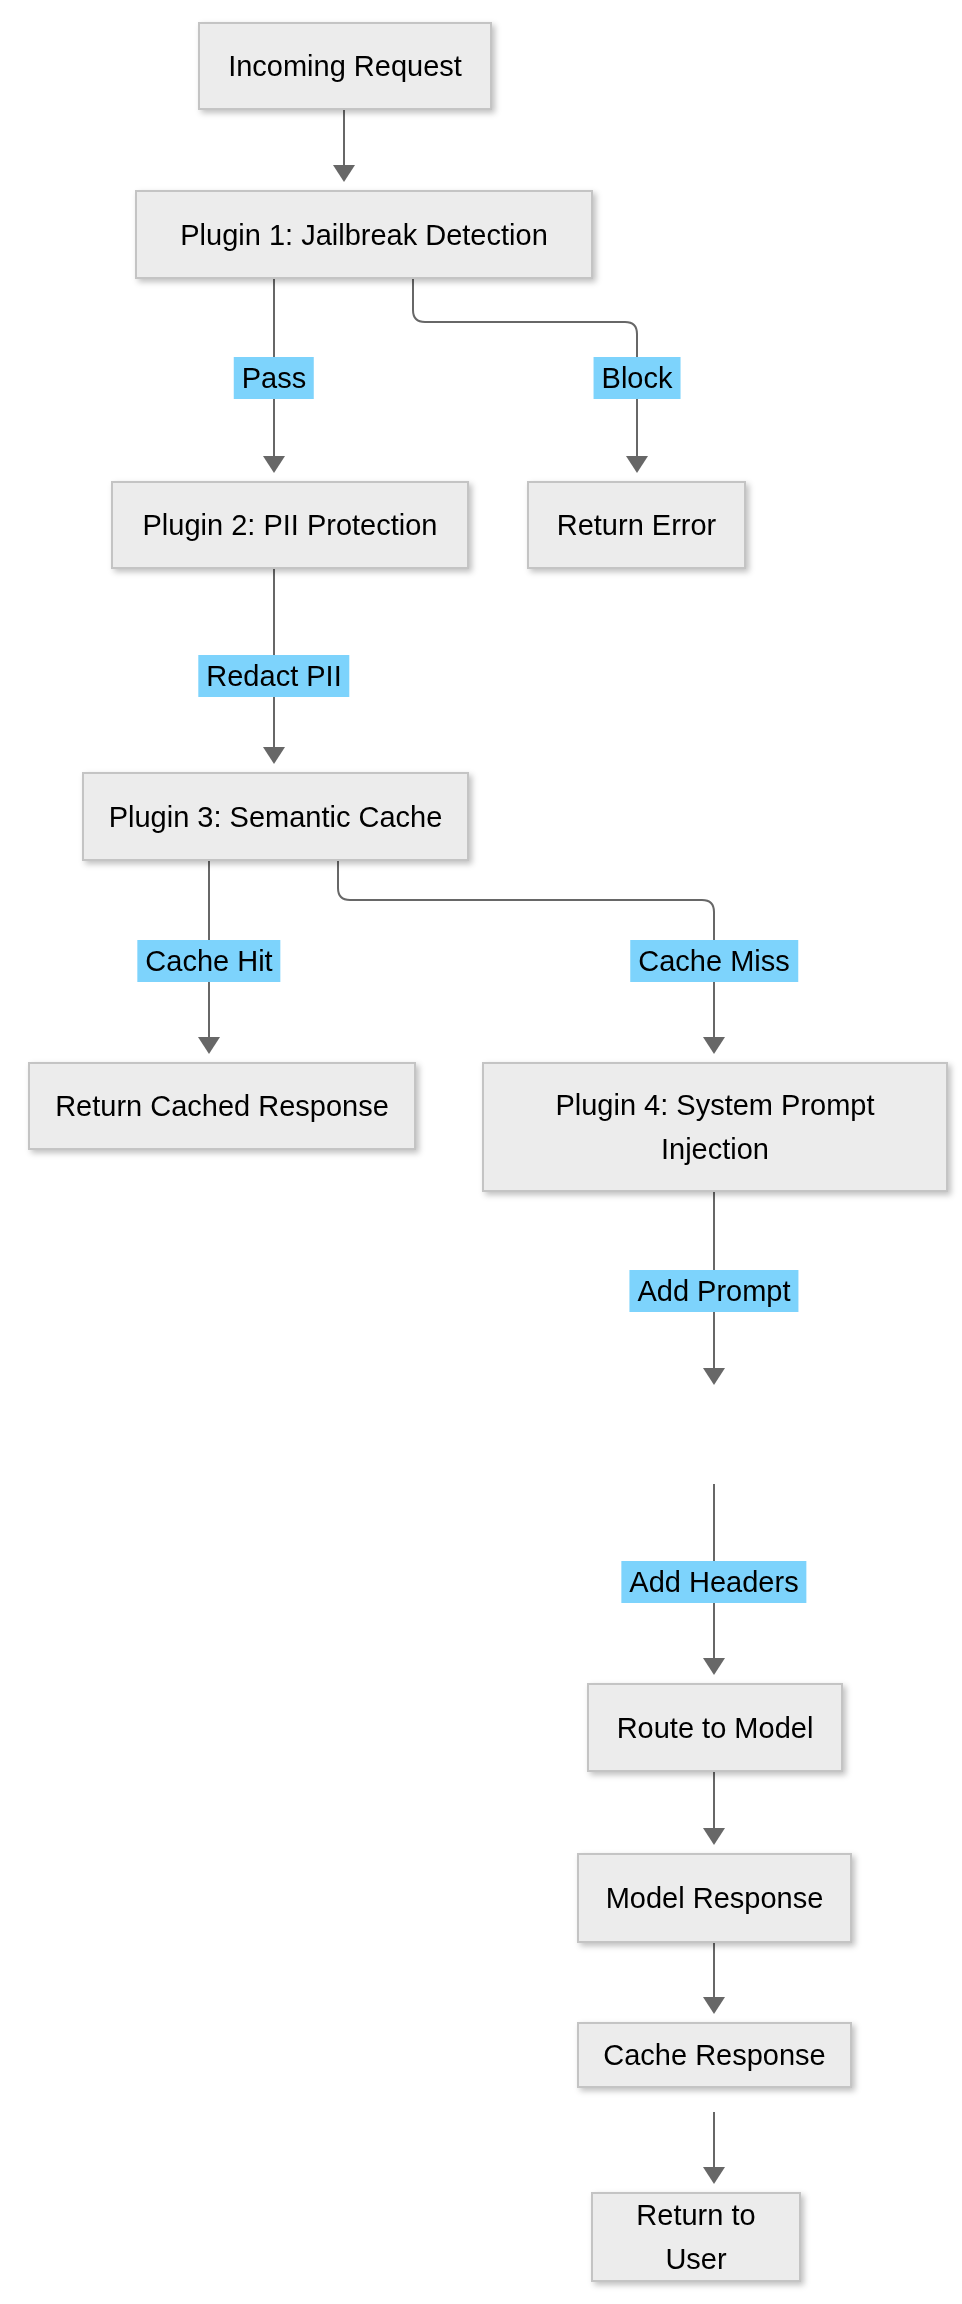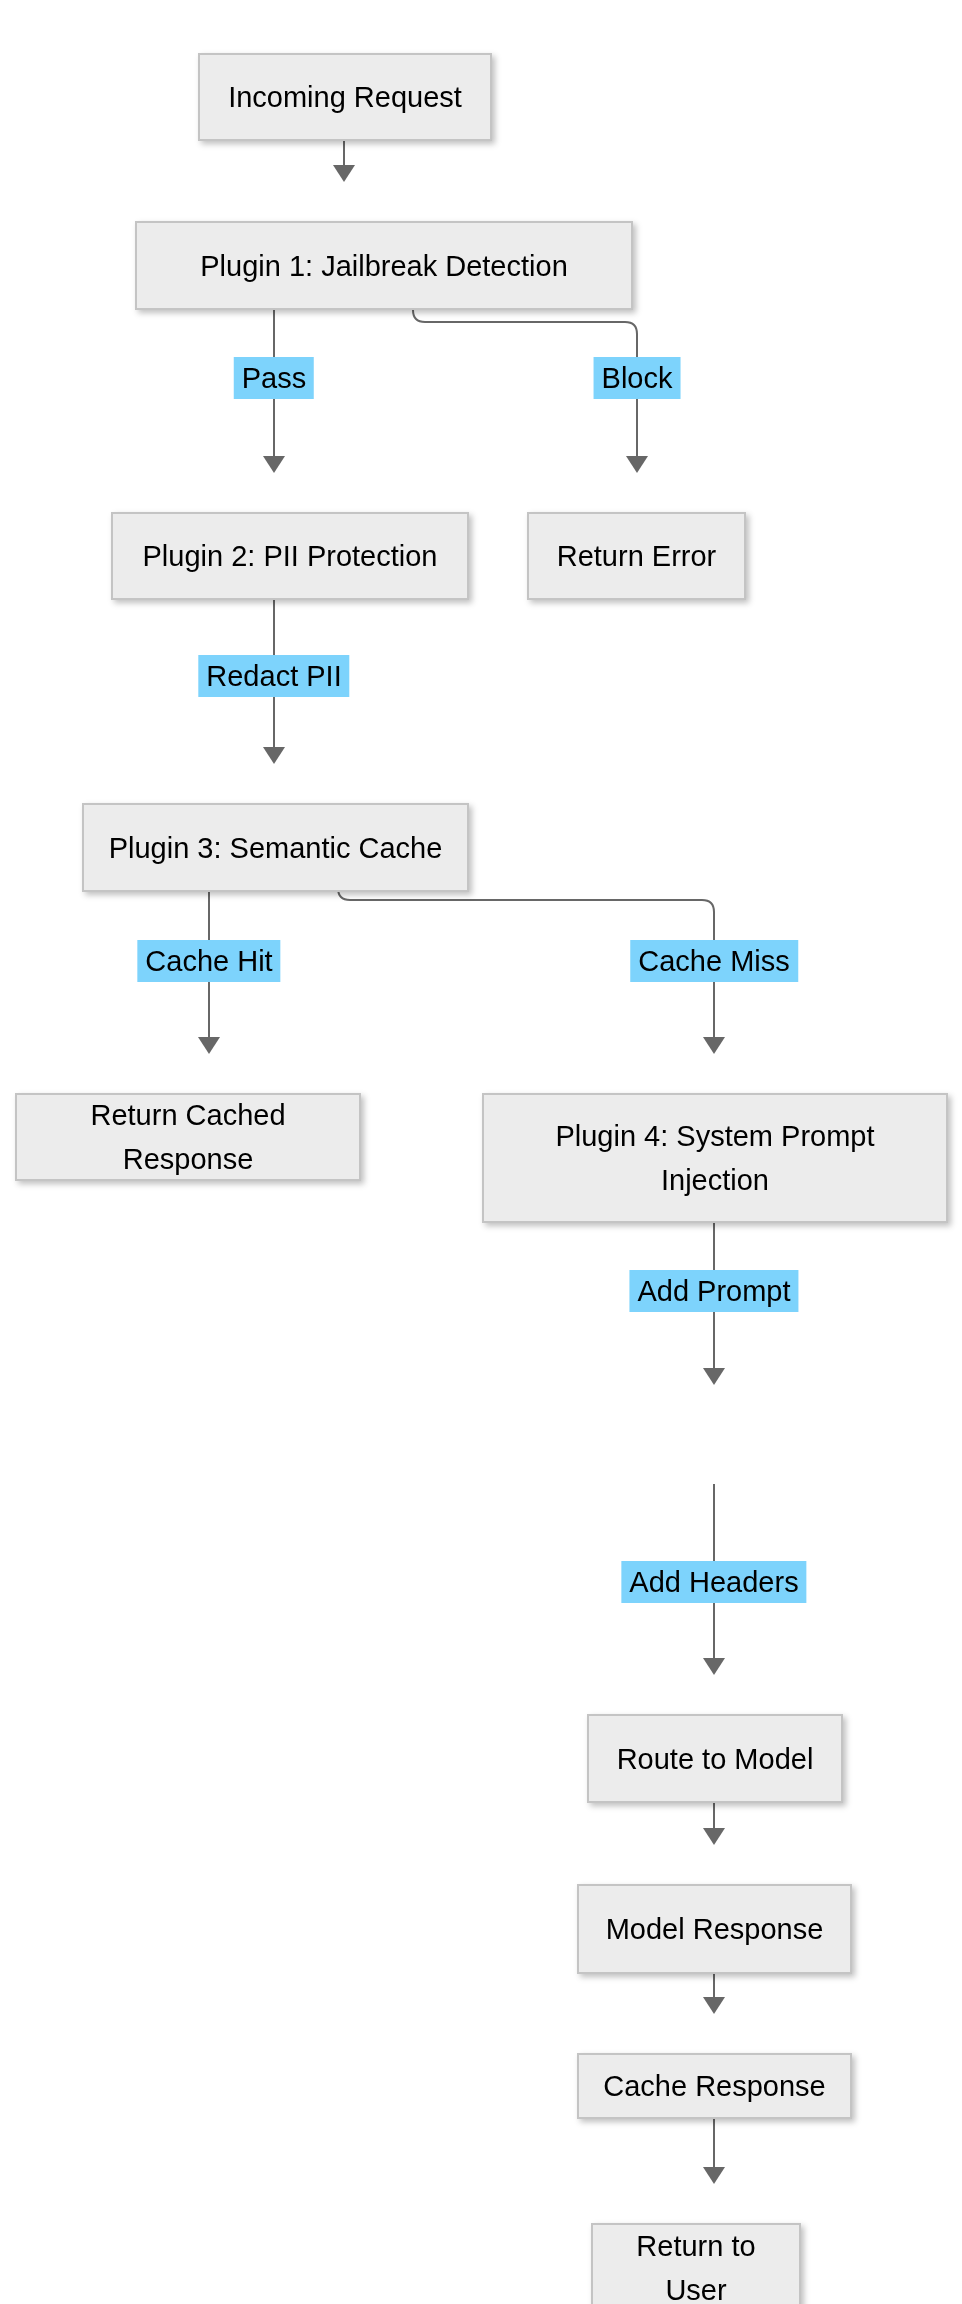--- a/index.html
+++ b/index.html
@@ -26,7 +26,6 @@
     justify-content:center;
     text-align:center;
     padding:0 10px;
-    margin-top:31px;
   }
   .node.two-line{padding:4px 40px;}
   .edge-label{

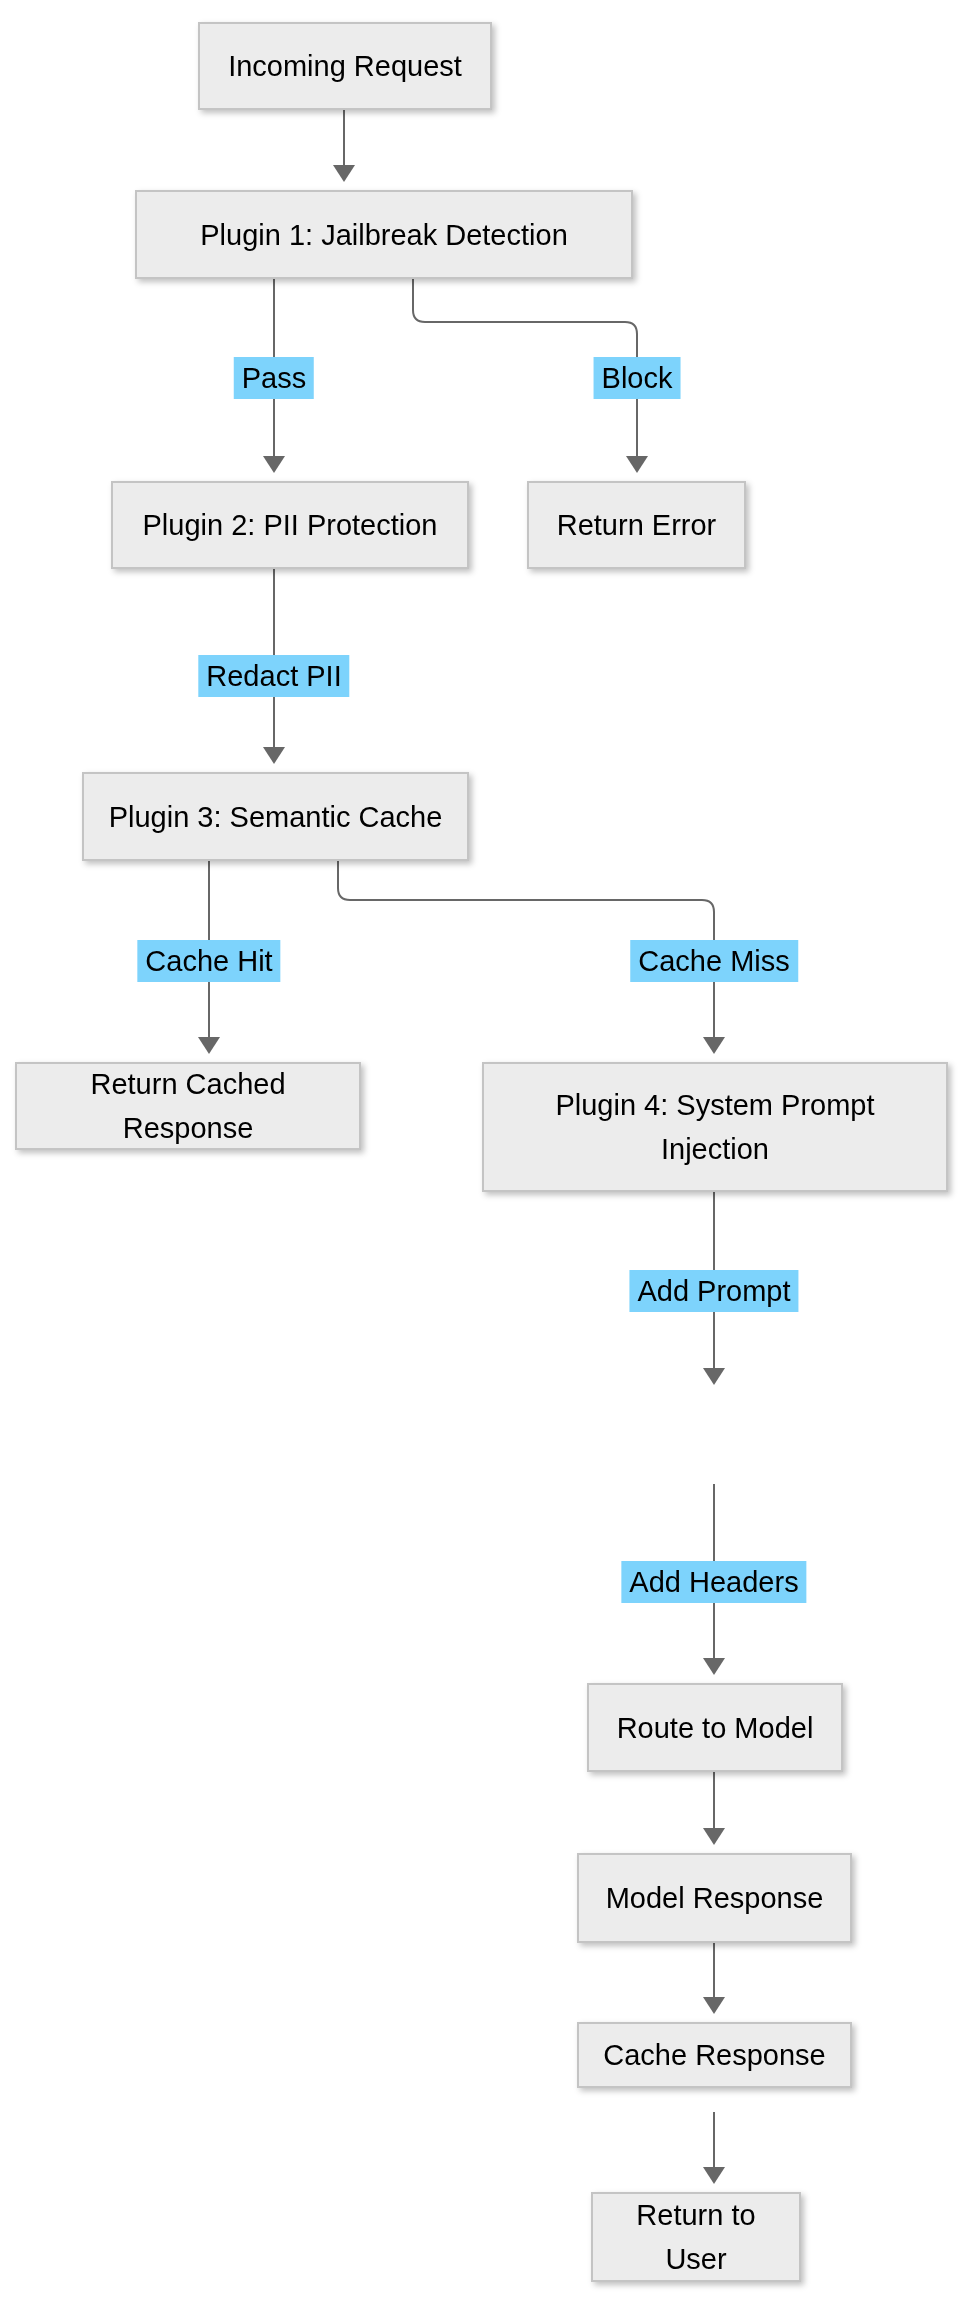--- a/index.html
+++ b/index.html
@@ -75,7 +75,7 @@
 
   <div class="node" style="left:198px;top:22px;width:294px;height:88px">Incoming Request</div>
 
-  <div class="node" style="left:135px;top:190px;width:498px;height:89px">Plugin 1: Jailbreak Detection</div>
+  <div class="node" style="left:135px;top:190px;width:458px;height:89px">Plugin 1: Jailbreak Detection</div>
 
   <div class="node" style="left:111px;top:481px;width:358px;height:88px">Plugin 2: PII Protection</div>
 

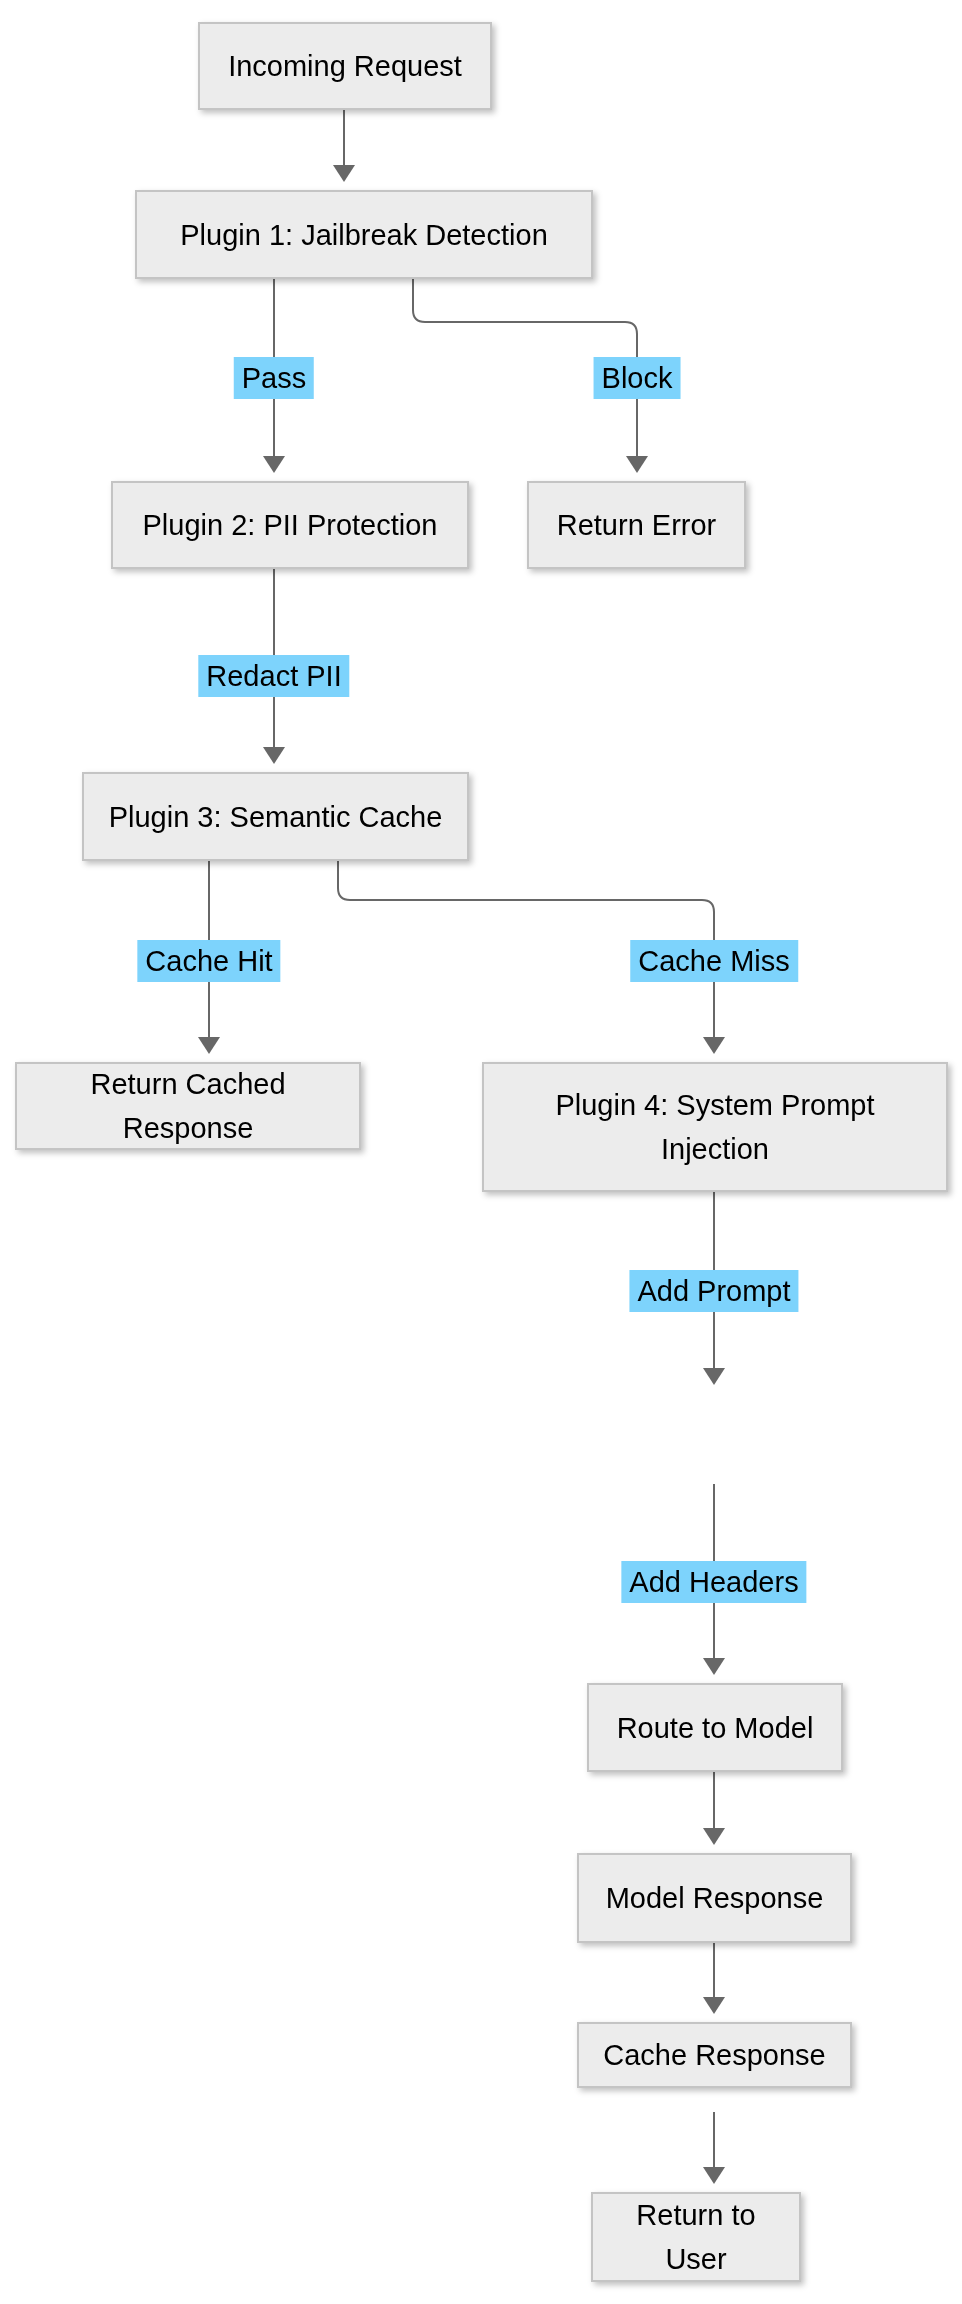--- a/index.html
+++ b/index.html
@@ -83,7 +83,7 @@
 
   <div class="node" style="left:82px;top:772px;width:387px;height:89px">Plugin 3: Semantic Cache</div>
 
-  <div class="node" style="left:15px;top:1062px;width:346px;height:88px">Return Cached Response</div>
+  <div class="node" style="left:28px;top:1062px;width:388px;height:88px">Return Cached Response</div>
 
   <div class="node two-line" style="left:482px;top:1062px;width:466px;height:130px">Plugin 4: System Prompt Injection</div>
 

